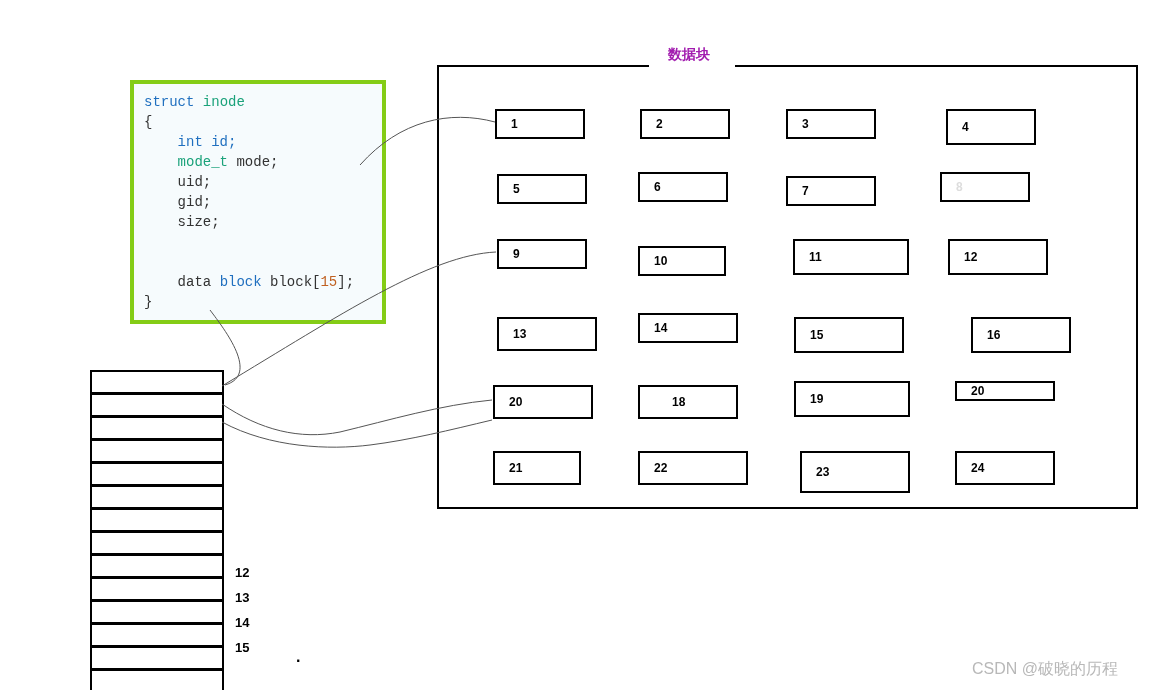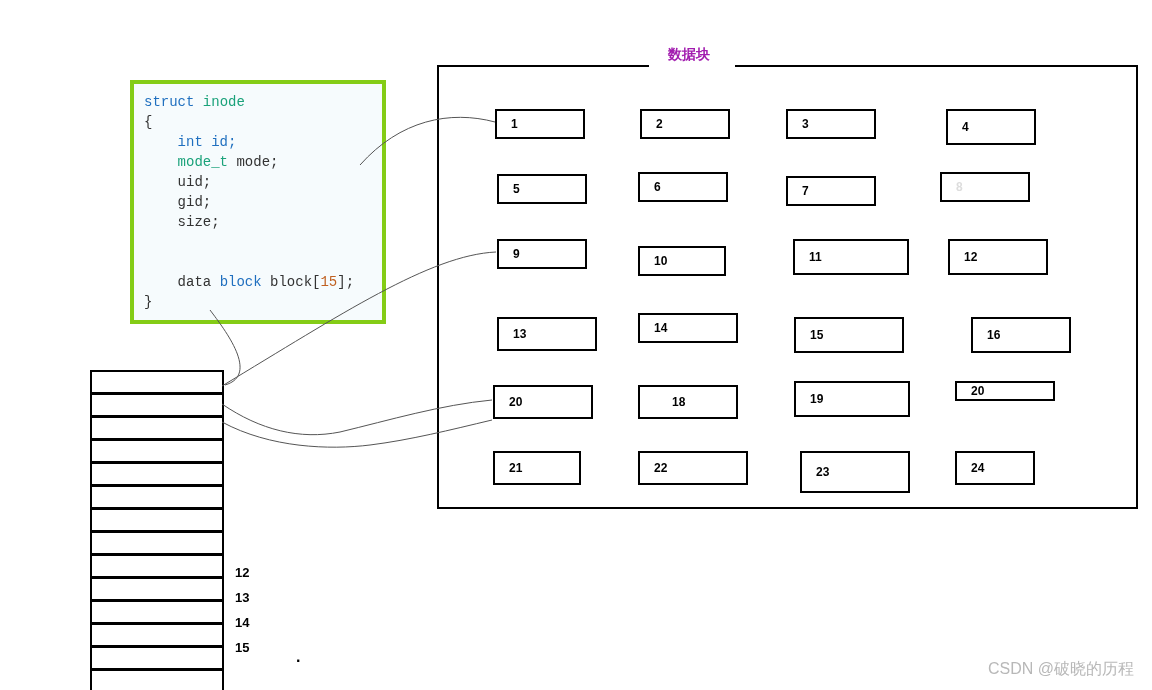--- a/index.html
+++ b/index.html
@@ -197,7 +197,7 @@
       <div class="box" style="left: 493px; top: 451px; width: 88px; height: 34px;">21</div>
       <div class="box" style="left: 638px; top: 451px; width: 110px; height: 34px; text-align: right;">22</div>
       <div class="box" style="left: 768px; top: 451px; width: 110px; height: 42px; margin-left: 32px;">23</div>
-      <div class="box" style="left: 955px; top: 451px; width: 80px; height: 34px;">24</div>
+      <div class="box" style="left: 955px; top: 451px; width: 100px; height: 34px;">24</div>
     </div>
 
   <svg class="links">

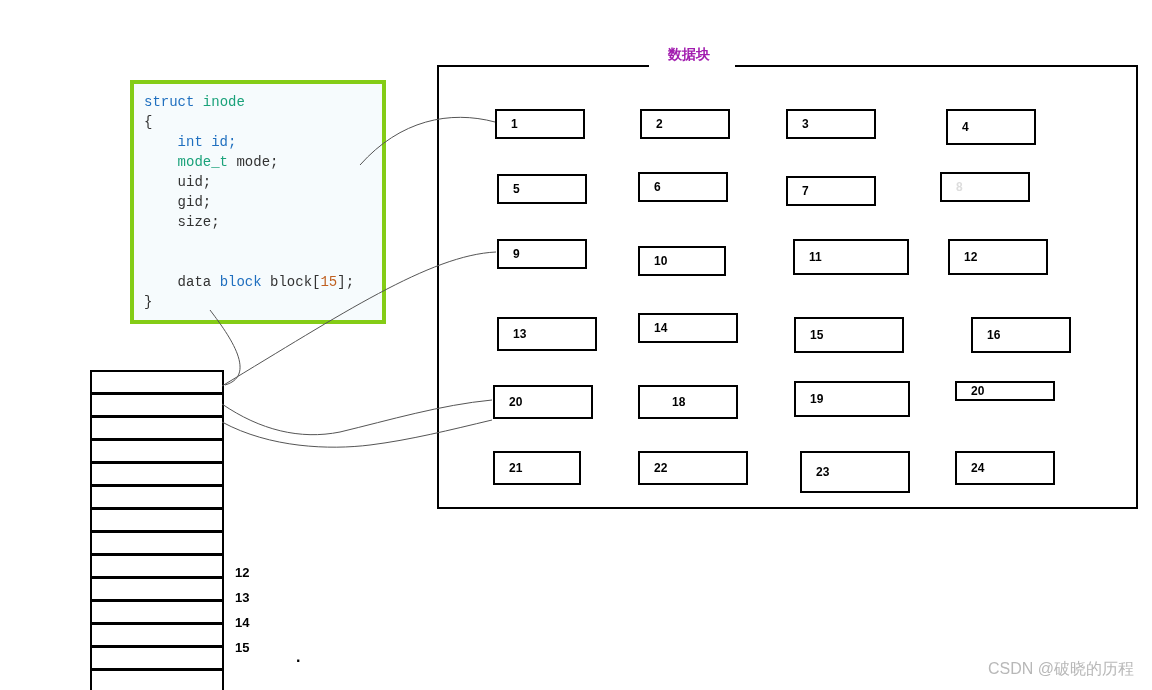--- a/index.html
+++ b/index.html
@@ -112,7 +112,7 @@
   
   .wm {
     position: absolute;
-    right: 18px;
+    right: 34px;
     bottom: 10px;
     color: #b8b8b8;
     font-size: 16px;

